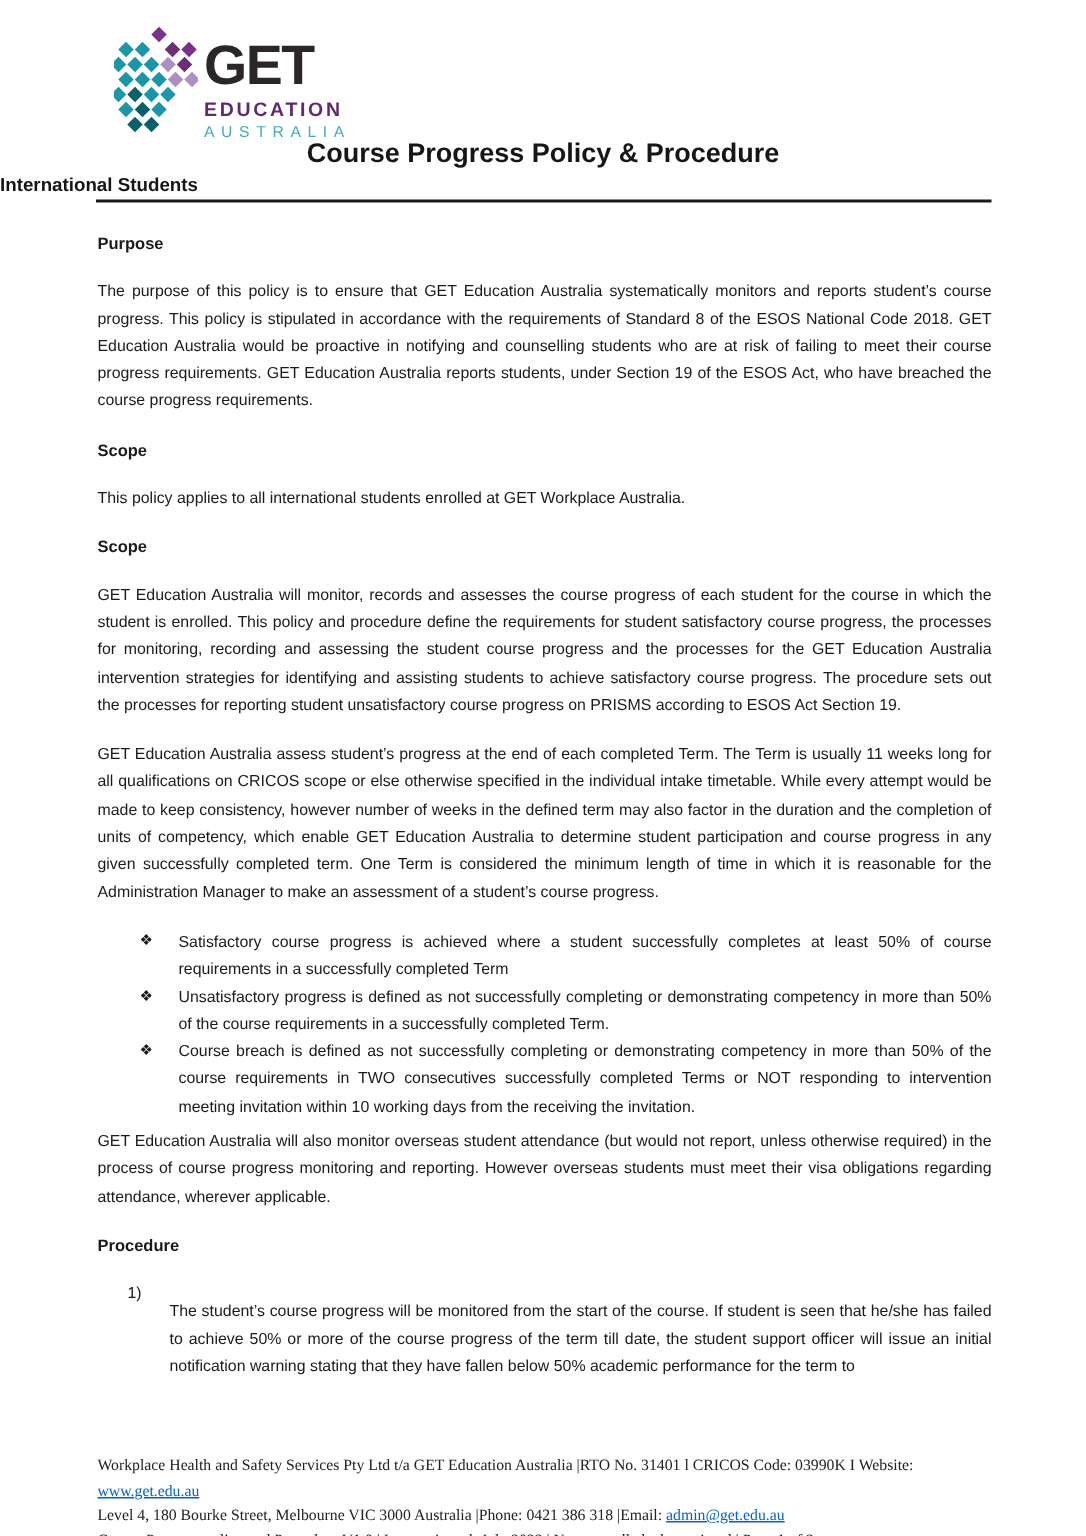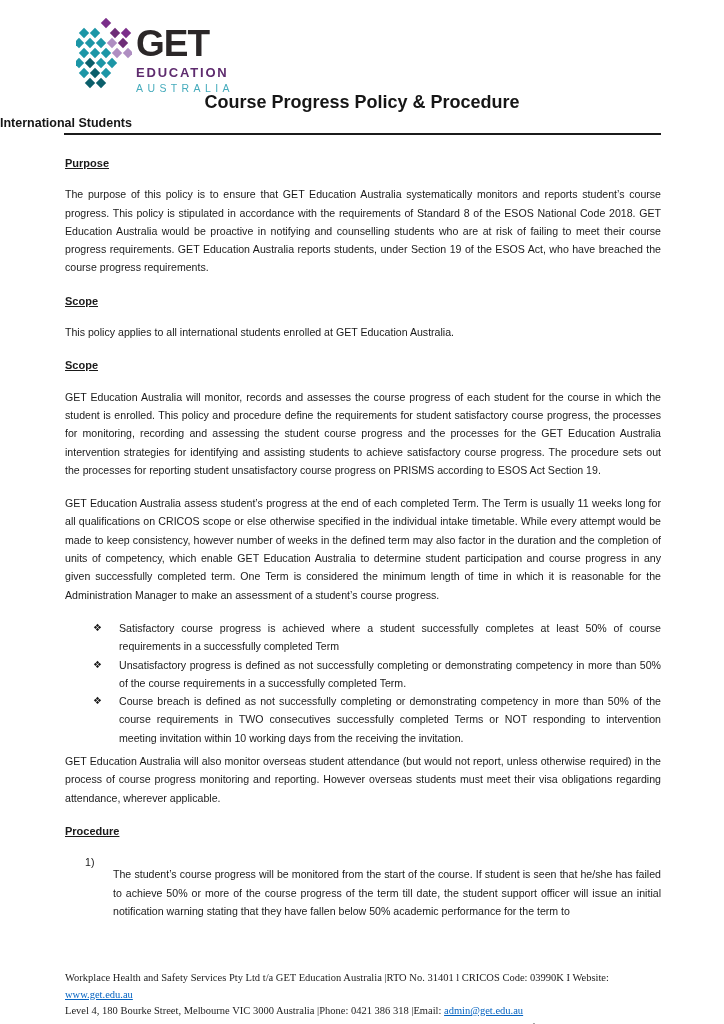--- a/index.html
+++ b/index.html
@@ -29,7 +29,7 @@
   
   .doc-body { position:absolute; left:65px; top:154px; width:596px;
               font-size:10.6px; line-height:18.3px; color:#1a1a1a; text-align:justify; }
-  .sec-heading { font-size:11px; font-weight:700; margin:0 0 13px; text-align:left;text-decoration:underline; }
+  .sec-heading { font-size:11px; font-weight:700; margin:0 0 13px; text-align:left; }
   .para { margin:0 0 15px; }
   .para.tight { margin-bottom:15px; }
   .bullet-list { margin:0 0 5px; }

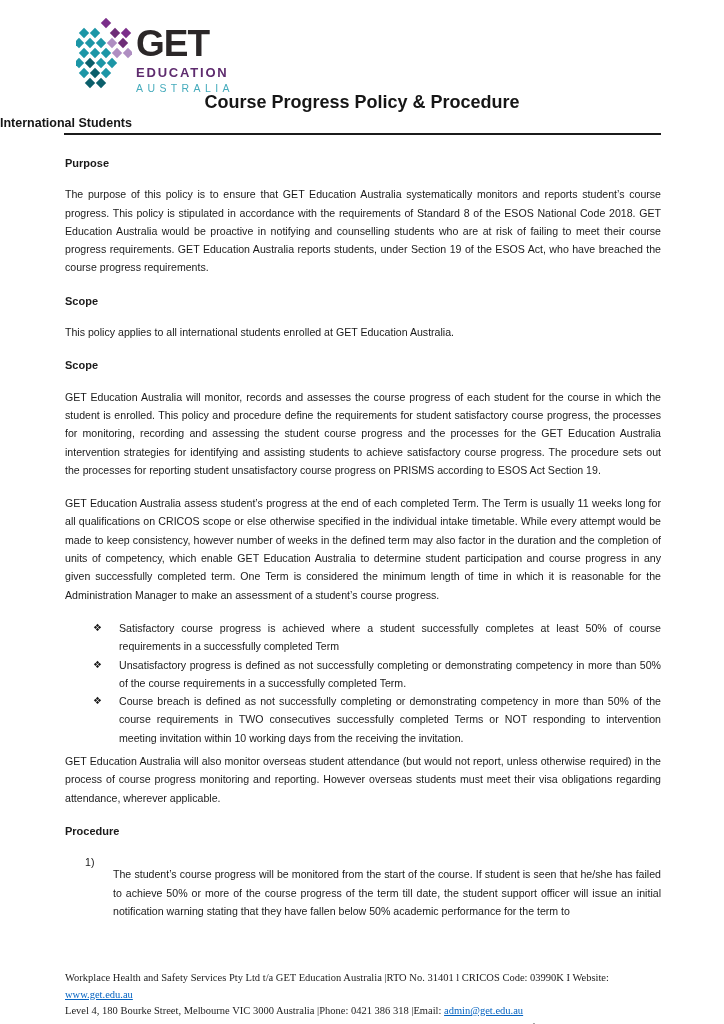--- a/index.html
+++ b/index.html
@@ -96,7 +96,7 @@
     <p class="para">The purpose of this policy is to ensure that GET Education Australia systematically monitors and reports student’s course progress. This policy is stipulated in accordance with the requirements of Standard 8 of the ESOS National Code 2018. GET Education Australia would be proactive in notifying and counselling students who are at risk of failing to meet their course progress requirements. GET Education Australia reports students, under Section 19 of the ESOS Act, who have breached the course progress requirements.</p>
 
     <div class="sec-heading">Scope</div>
-    <p class="para">This policy applies to all international students enrolled at GET Education Australia.</p>
+    <p class="para">This policy applies to all international students enrolled at GET Workplace Australia.</p>
 
     <div class="sec-heading">Scope</div>
     <p class="para">GET Education Australia will monitor, records and assesses the course progress of each student for the course in which the student is enrolled. This policy and procedure define the requirements for student satisfactory course progress, the processes for monitoring, recording and assessing the student course progress and the processes for the GET Education Australia intervention strategies for identifying and assisting students to achieve satisfactory course progress. The procedure sets out the processes for reporting student unsatisfactory course progress on PRISMS according to ESOS Act Section 19.</p>

